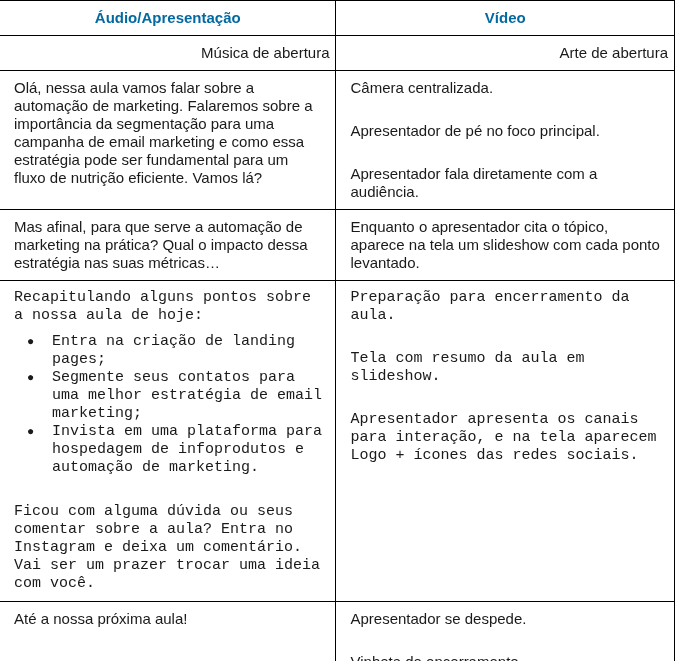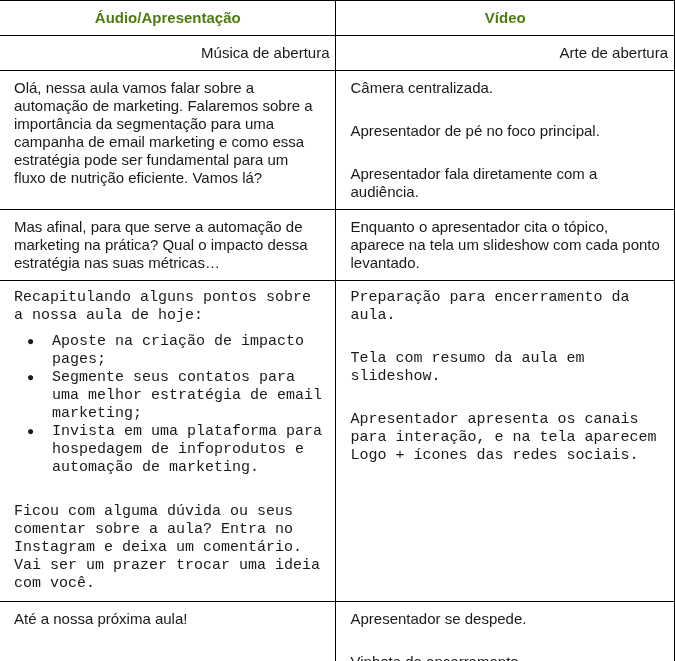--- a/index.html
+++ b/index.html
@@ -10,7 +10,7 @@
   table.script td, table.script th { border: 1px solid #000; vertical-align: top;
                  font-size: 15px; line-height: 18px; padding: 0 6px; }
   col.c1 { width: 336px; } col.c2 { width: 338px; }
-  th { font-weight: bold; text-align: center; height: 34px; vertical-align: middle !important; color: #4d7c0f; }
+  th { font-weight: bold; text-align: center; height: 34px; vertical-align: middle !important; color: #0369a1; }
   td.center { text-align: right; height: 34px; vertical-align: middle !important; }
   td p { margin: 8px; }
   td .gap { height: 9px; }

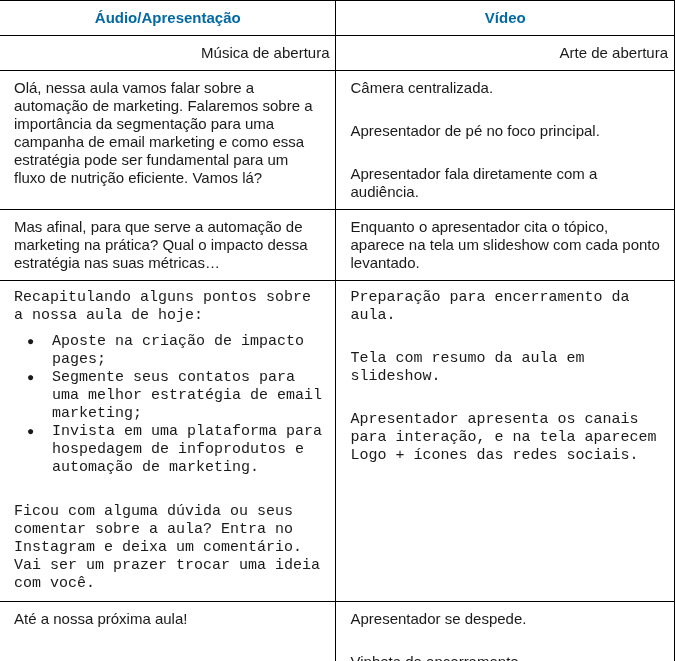--- a/index.html
+++ b/index.html
@@ -64,7 +64,7 @@
     <td>
       <p>Recapitulando alguns pontos sobre a nossa aula de hoje:</p>
       <ul class="bullets">
-        <li><span class="bullet">●</span><span>Aposte na criação de impacto pages;</span></li>
+        <li><span class="bullet">●</span><span>Entra na criação de landing pages;</span></li>
         <li><span class="bullet">●</span><span>Segmente seus contatos para uma melhor estratégia de email marketing;</span></li>
         <li><span class="bullet">●</span><span>Invista em uma plataforma para hospedagem de infoprodutos e automação de marketing.</span></li>
       </ul>

